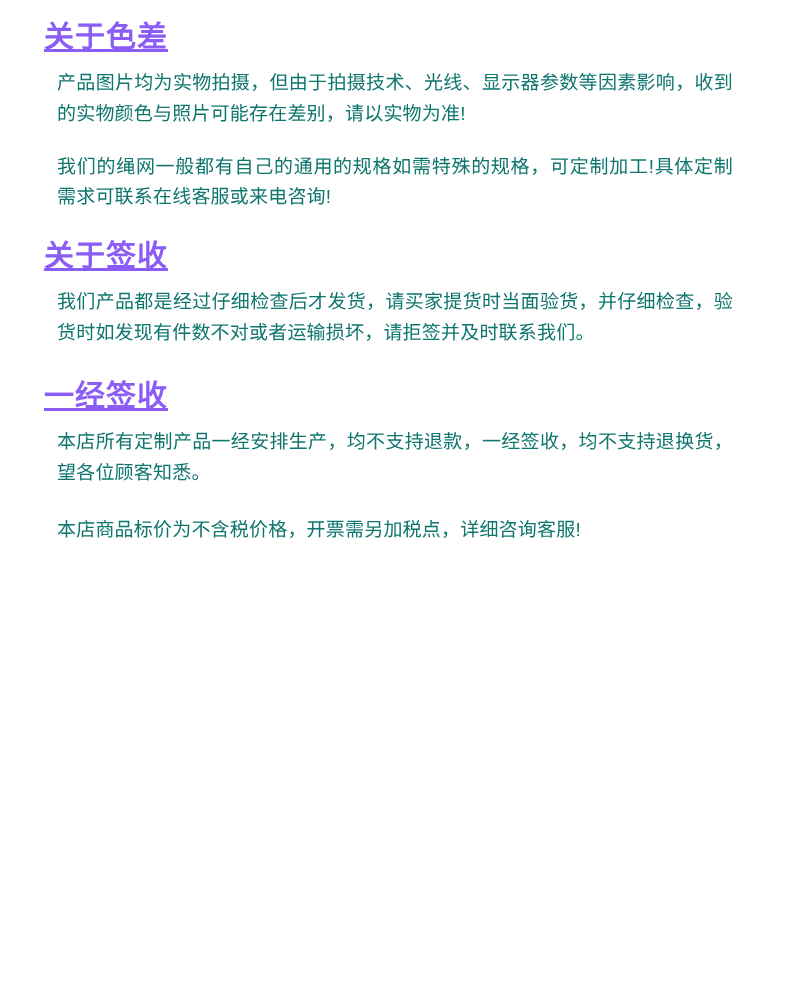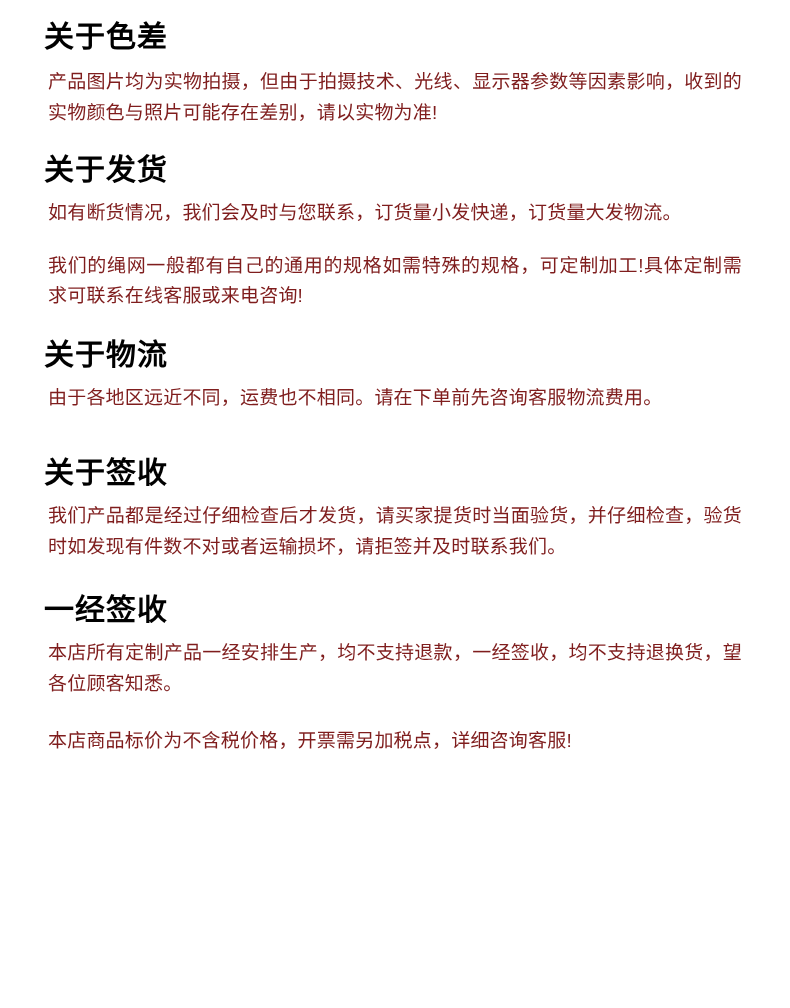--- a/index.html
+++ b/index.html
@@ -30,9 +30,10 @@
     font-size: 30px;
     line-height: 1.24;
     font-weight: bold;
-    color: #000000;
+    color: #8b5cf6;
     letter-spacing: 1px;
     margin: 0 0 10px 0;
+    text-decoration: underline;
   }
   .section-body {
     font-size: 19px;

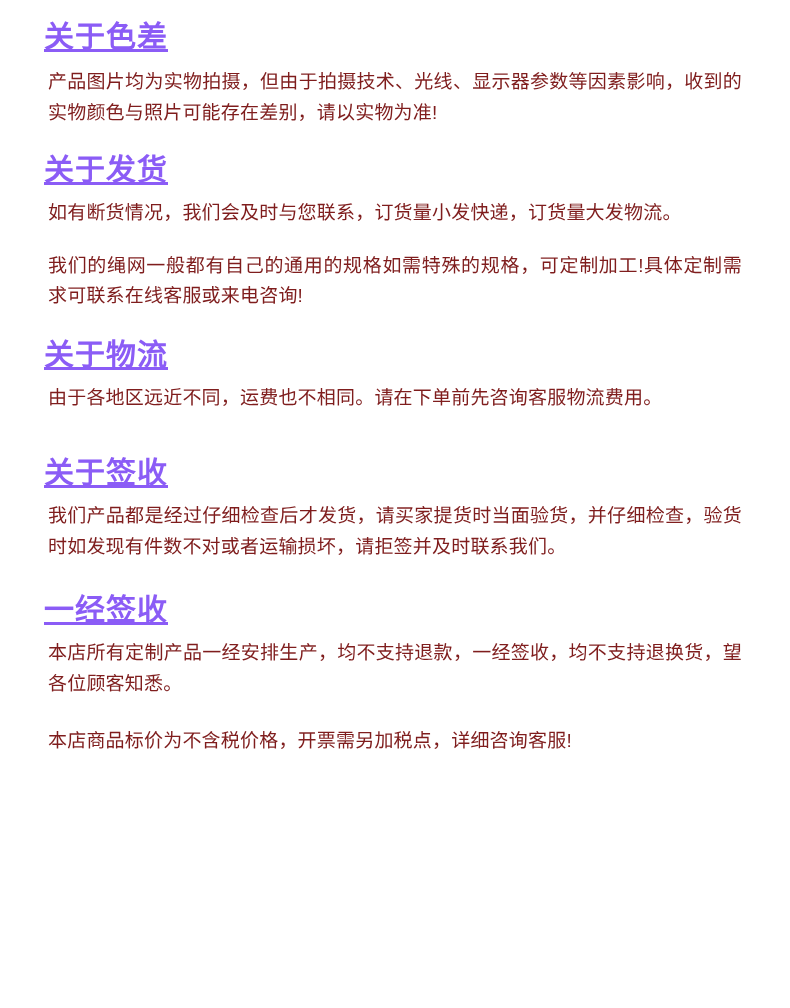--- a/index.html
+++ b/index.html
@@ -38,9 +38,9 @@
   .section-body {
     font-size: 19px;
     line-height: 1.62;
-    color: #7f1d1d;
+    color: #0f766e;
     letter-spacing: 0.2px;
-    margin: 4px;
+    margin: 13px;
     text-align: justify;
   }
   

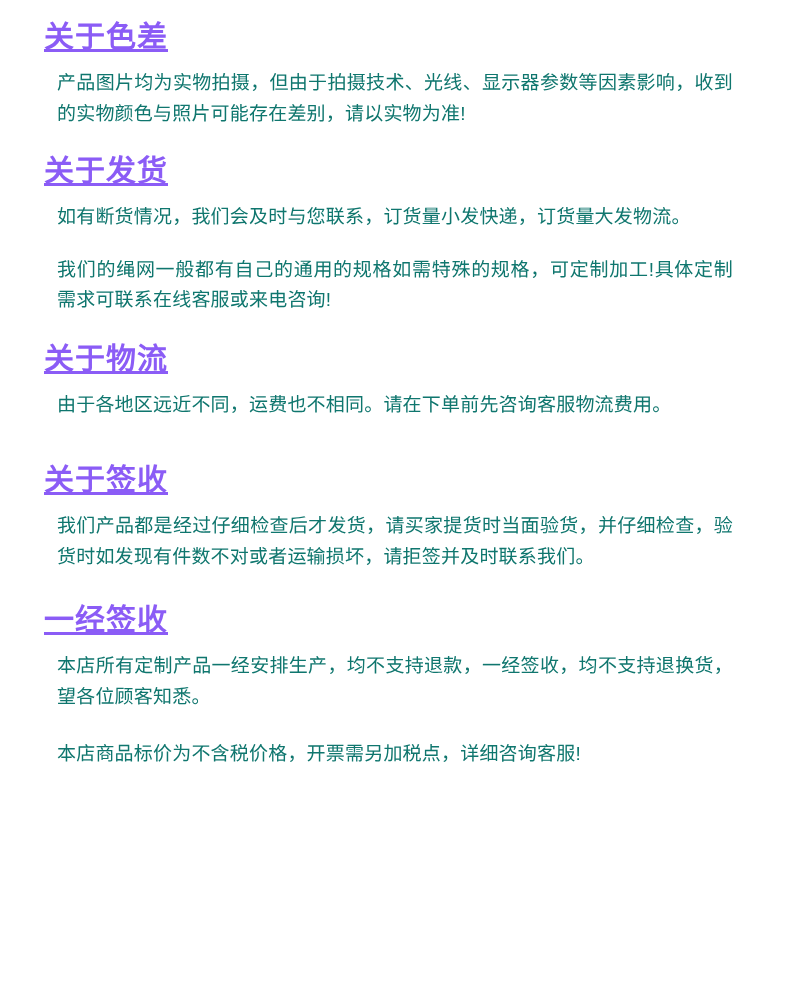--- a/index.html
+++ b/index.html
@@ -63,10 +63,6 @@
     <p class="section-body">产品图片均为实物拍摄，但由于拍摄技术、光线、显示器参数等因素影响，收到的实物颜色与照片可能存在差别，请以实物为准!</p>
   </section>
 
-  <section class="section s2">
-    <h2 class="section-title">关于发货</h2>
-    <p class="section-body">如有断货情况，我们会及时与您联系，订货量小发快递，订货量大发物流。</p>
-  </section>
 
   <section class="section s3">
     <p class="section-body">我们的绳网一般都有自己的通用的规格如需特殊的规格，可定制加工!具体定制需求可联系在线客服或来电咨询!</p>

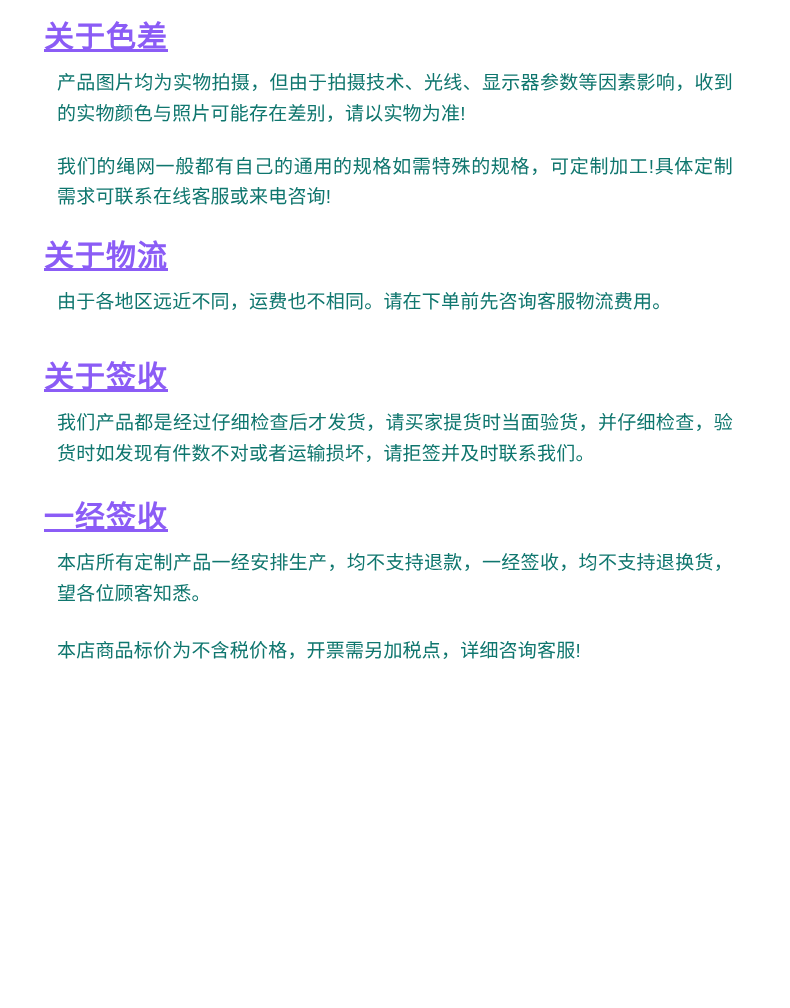--- a/index.html
+++ b/index.html
@@ -68,10 +68,6 @@
     <p class="section-body">我们的绳网一般都有自己的通用的规格如需特殊的规格，可定制加工!具体定制需求可联系在线客服或来电咨询!</p>
   </section>
 
-  <section class="section s4">
-    <h2 class="section-title">关于物流</h2>
-    <p class="section-body">由于各地区远近不同，运费也不相同。请在下单前先咨询客服物流费用。</p>
-  </section>
 
   <section class="section s5">
     <h2 class="section-title">关于签收</h2>

